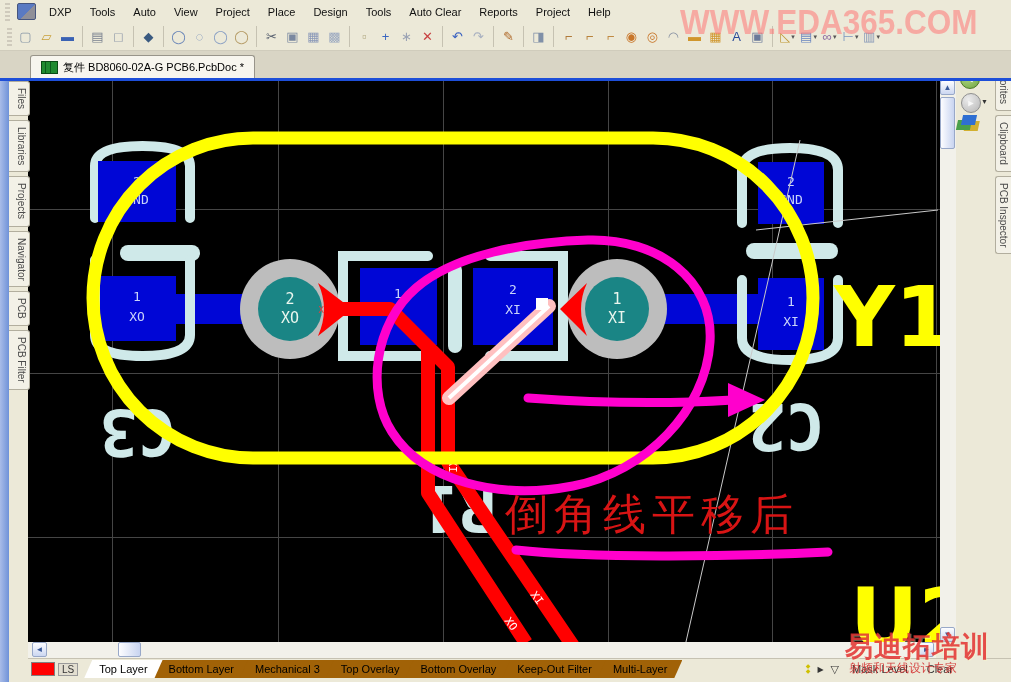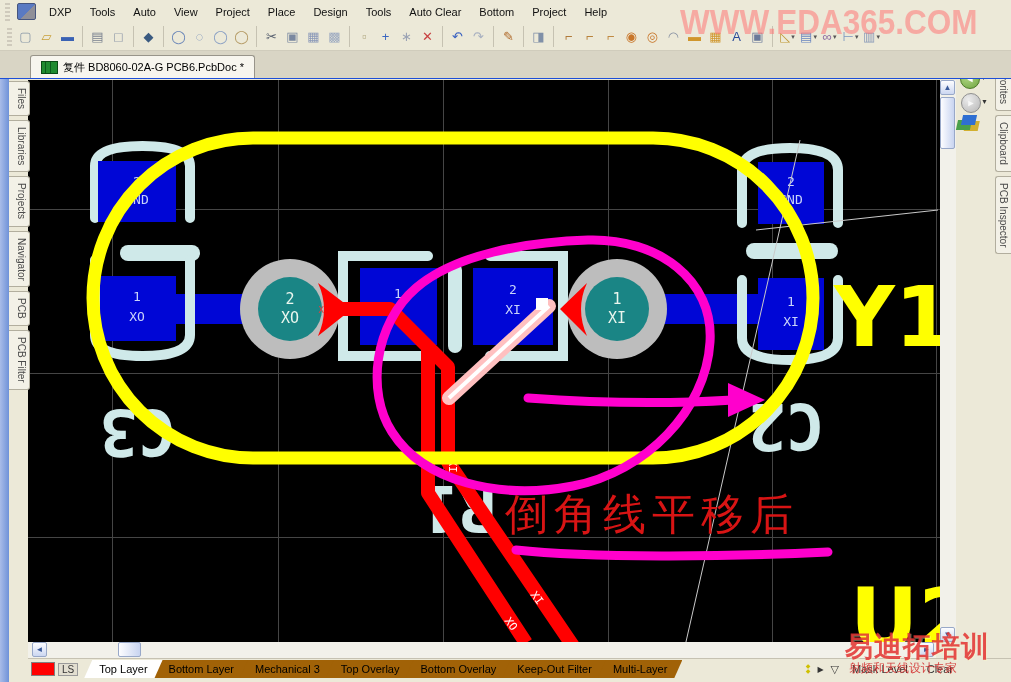--- a/index.html
+++ b/index.html
@@ -113,7 +113,7 @@
       <span class="menu-item">Design</span>
       <span class="menu-item">Tools</span>
       <span class="menu-item">Auto Clear</span>
-      <span class="menu-item">Bottom</span>
+      <span class="menu-item">Reports</span>
       <span class="menu-item">Project</span>
       <span class="menu-item">Help</span>
     </span>

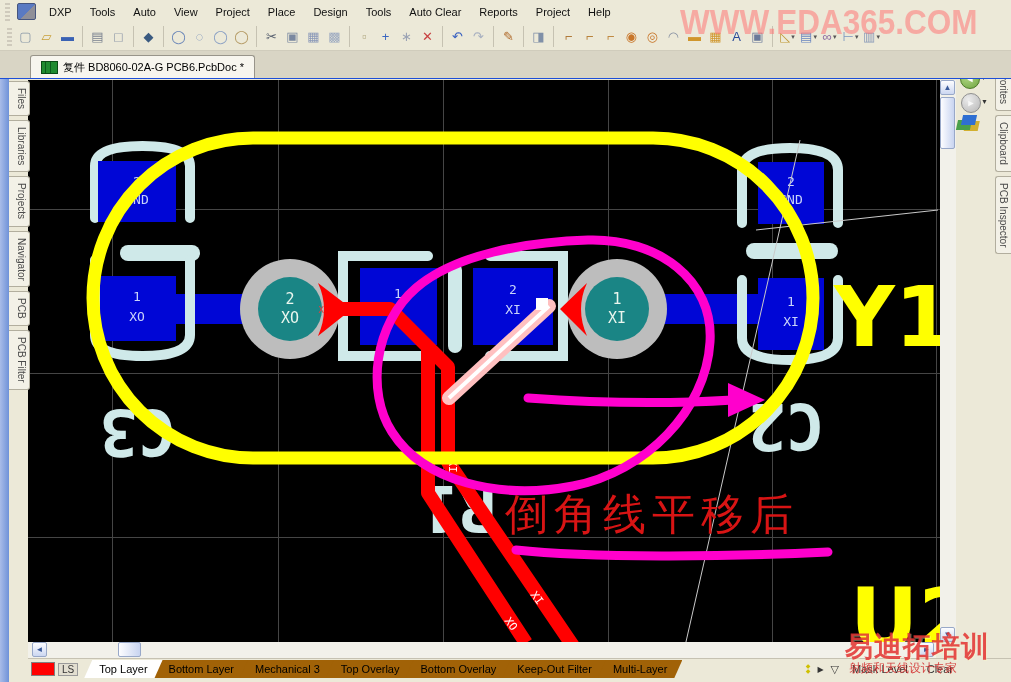--- a/index.html
+++ b/index.html
@@ -23,7 +23,7 @@
 
   .tabbar{position:absolute;left:0;top:51px;right:0;height:27px;background:#d9d5c5;
           display:flex;align-items:flex-end;padding-left:30px;gap:4px;
-          border-bottom:1px solid #1d4ed8;z-index:10;}
+          border-bottom:3px solid #1d4ed8;z-index:10;}
   .doc-tab{height:22px;display:flex;align-items:center;gap:5px;padding:0 10px;
            background:#e7e4d6;border:1px solid #98948a;border-bottom:none;border-radius:3px 3px 0 0;}
   .doc-tab.active{background:#f7f5ee;}

